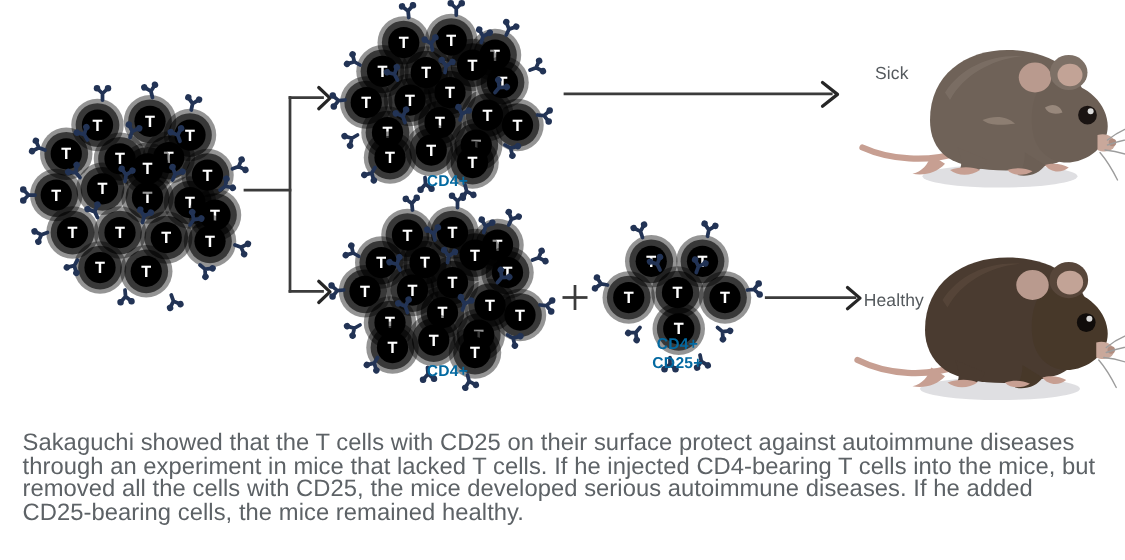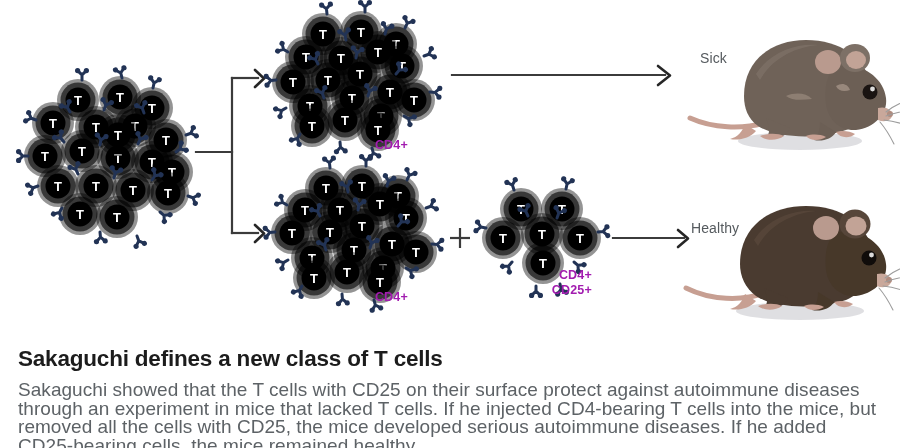--- a/index.html
+++ b/index.html
@@ -13,8 +13,8 @@
 
   .lbl{position:absolute;white-space:nowrap;}
   .cluster-label{
-    font-size:12.5px;font-weight:bold;color:#a21caf;letter-spacing:.2px;
-    text-align:right;line-height:15px;
+    font-size:12.5px;font-weight:bold;color:#0369a1;letter-spacing:.2px;
+    text-align:center;line-height:15px;
   }
   .mouse-label{
     font-size:14px;color:#555a5e;font-weight:normal;letter-spacing:.1px;text-align:right;

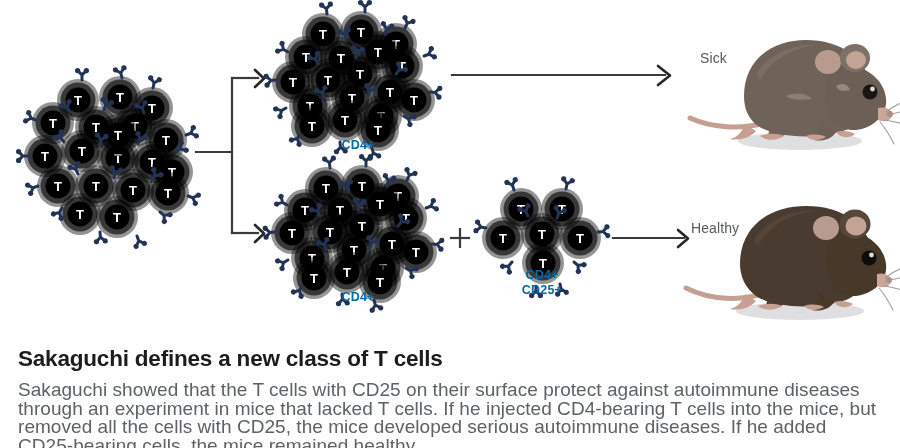--- a/index.html
+++ b/index.html
@@ -528,7 +528,7 @@
 
   <div class="lbl mouse-label" style="left:700px;top:50px;">Sick</div>
 
-  <div class="lbl mouse-label" style="left:691px;top:220px;">Healthy</div>
+  <div class="lbl mouse-label" style="left:691px;top:232px;">Healthy</div>
 
   <div id="caption">
     <h1>Sakaguchi defines a new class of T cells</h1>

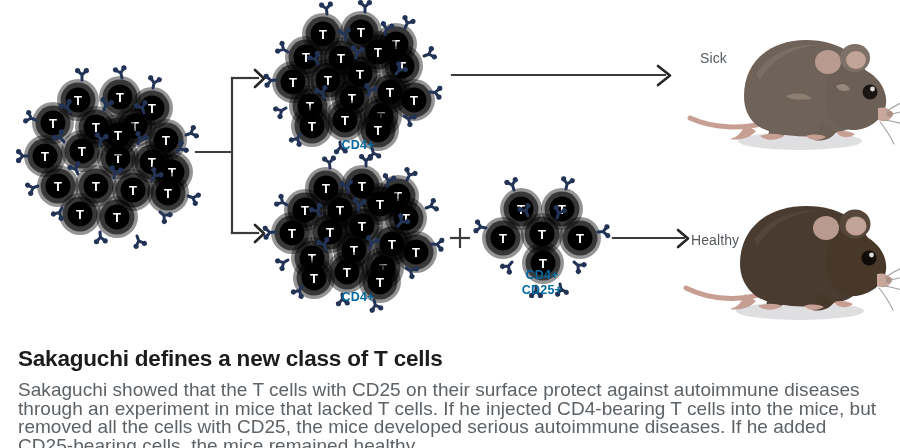--- a/index.html
+++ b/index.html
@@ -531,7 +531,6 @@
   <div class="lbl mouse-label" style="left:691px;top:232px;">Healthy</div>
 
   <div id="caption">
-    <h1>Sakaguchi defines a new class of T cells</h1>
     <p>Sakaguchi showed that the T cells with CD25 on their surface protect against autoimmune diseases through an experiment in mice that lacked T cells. If he injected CD4-bearing T cells into the mice, but removed all the cells with CD25, the mice developed serious autoimmune diseases. If he added CD25-bearing cells, the mice remained healthy.</p>
   </div>
 

